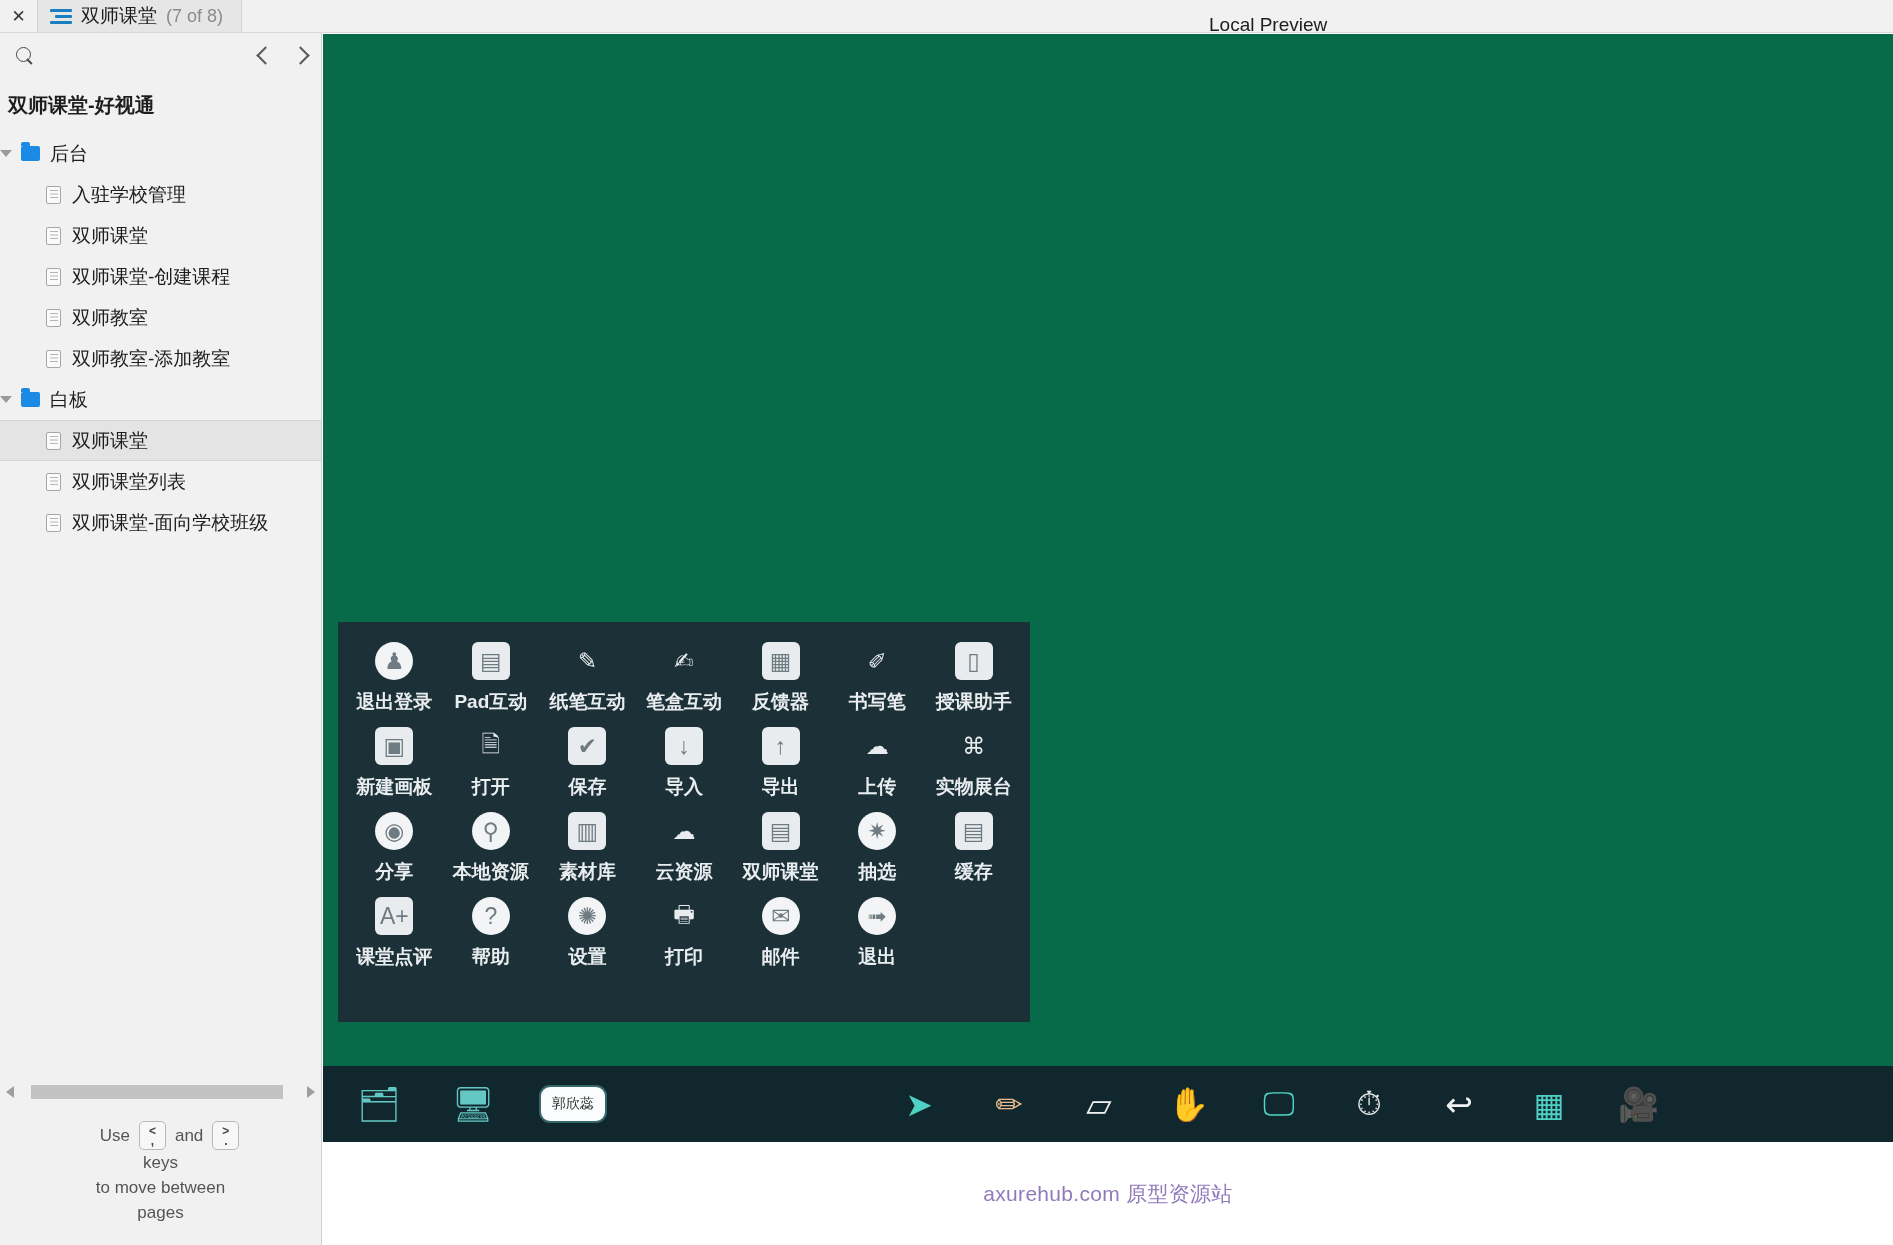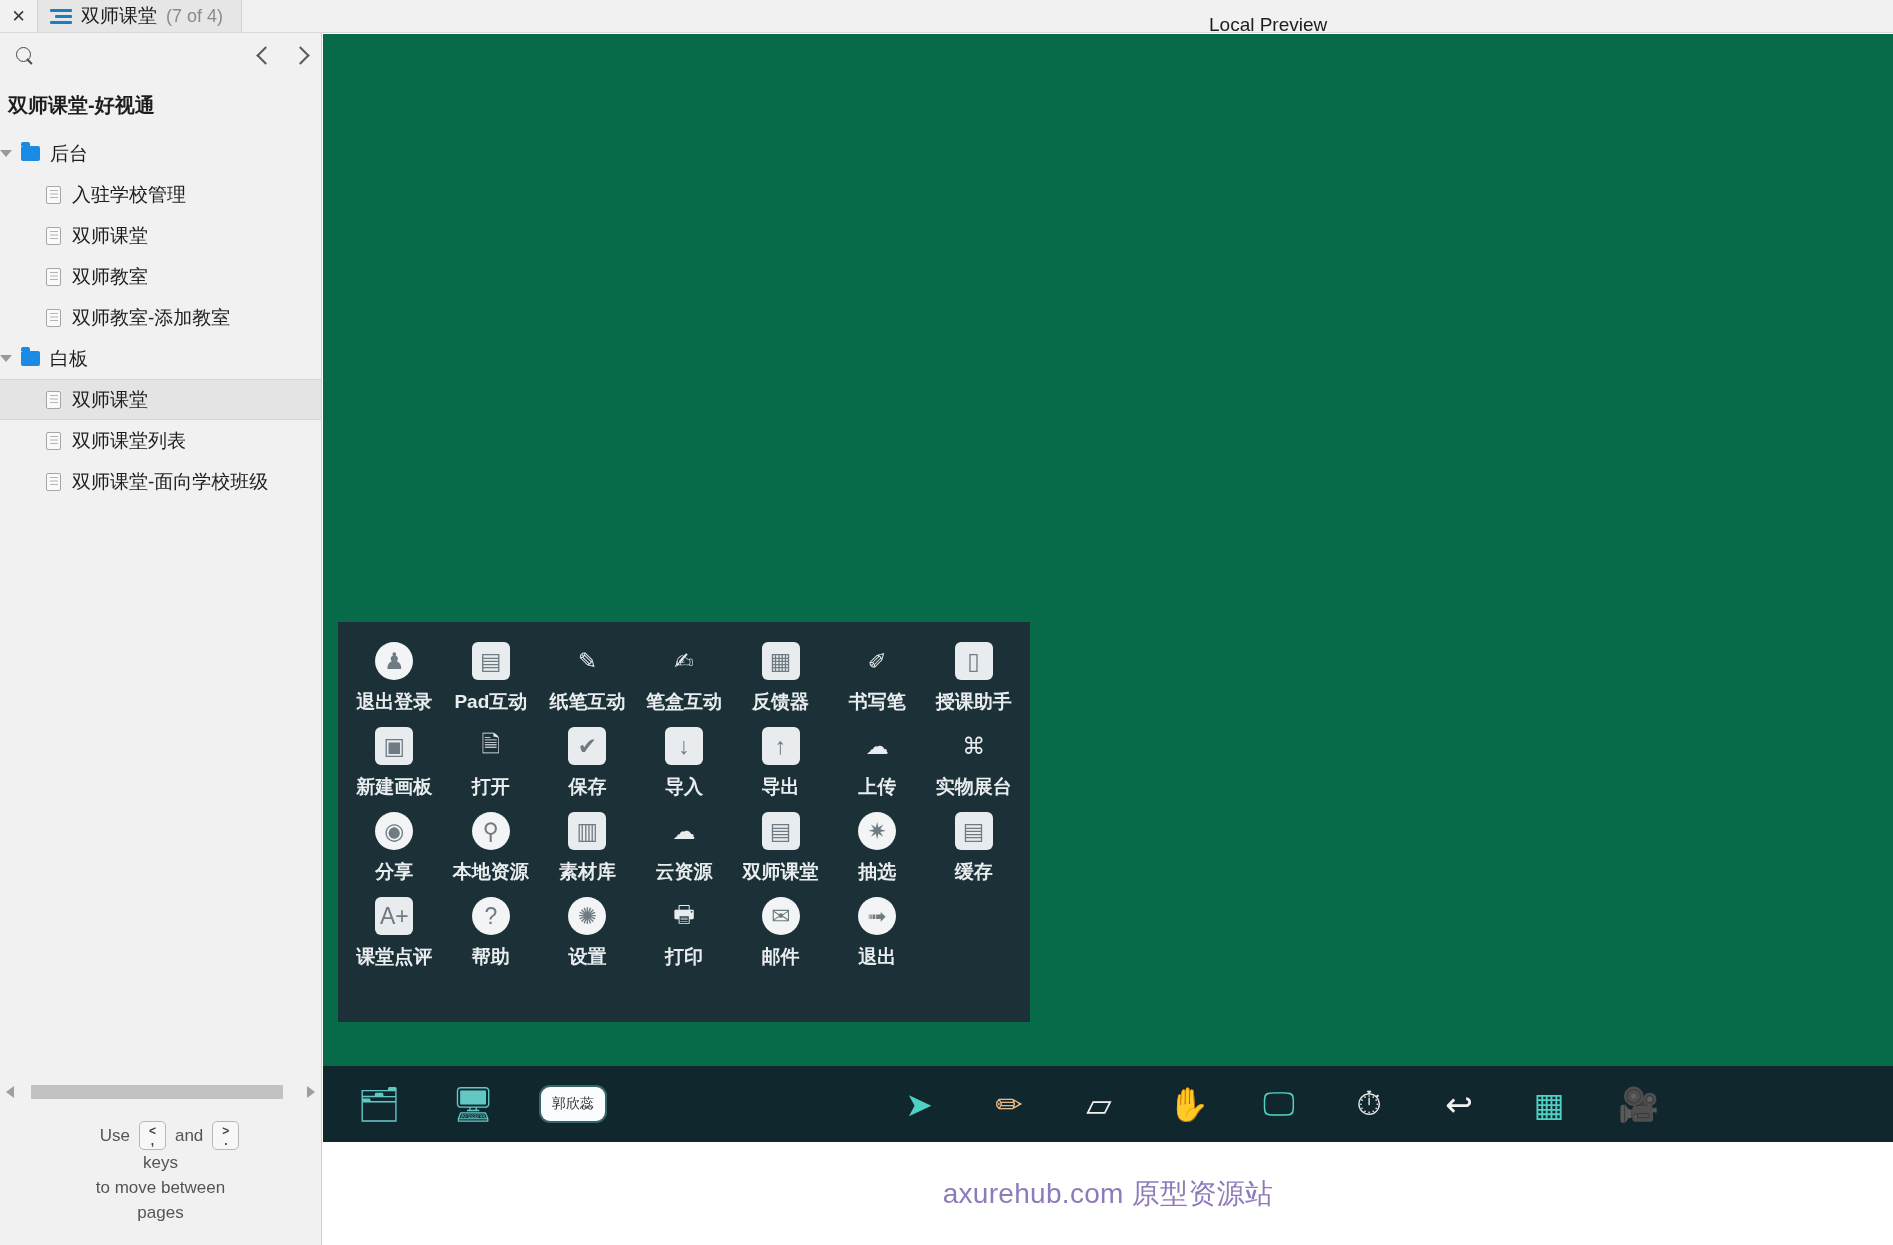--- a/index.html
+++ b/index.html
@@ -176,7 +176,7 @@
         <i></i>
       </span>
     <span class="tab-title">双师课堂</span>
-    <span class="tab-count">(7 of 4)</span>
+    <span class="tab-count">(7 of 8)</span>
   </div>
   <div id="preview-label">Local Preview</div>
 </div>

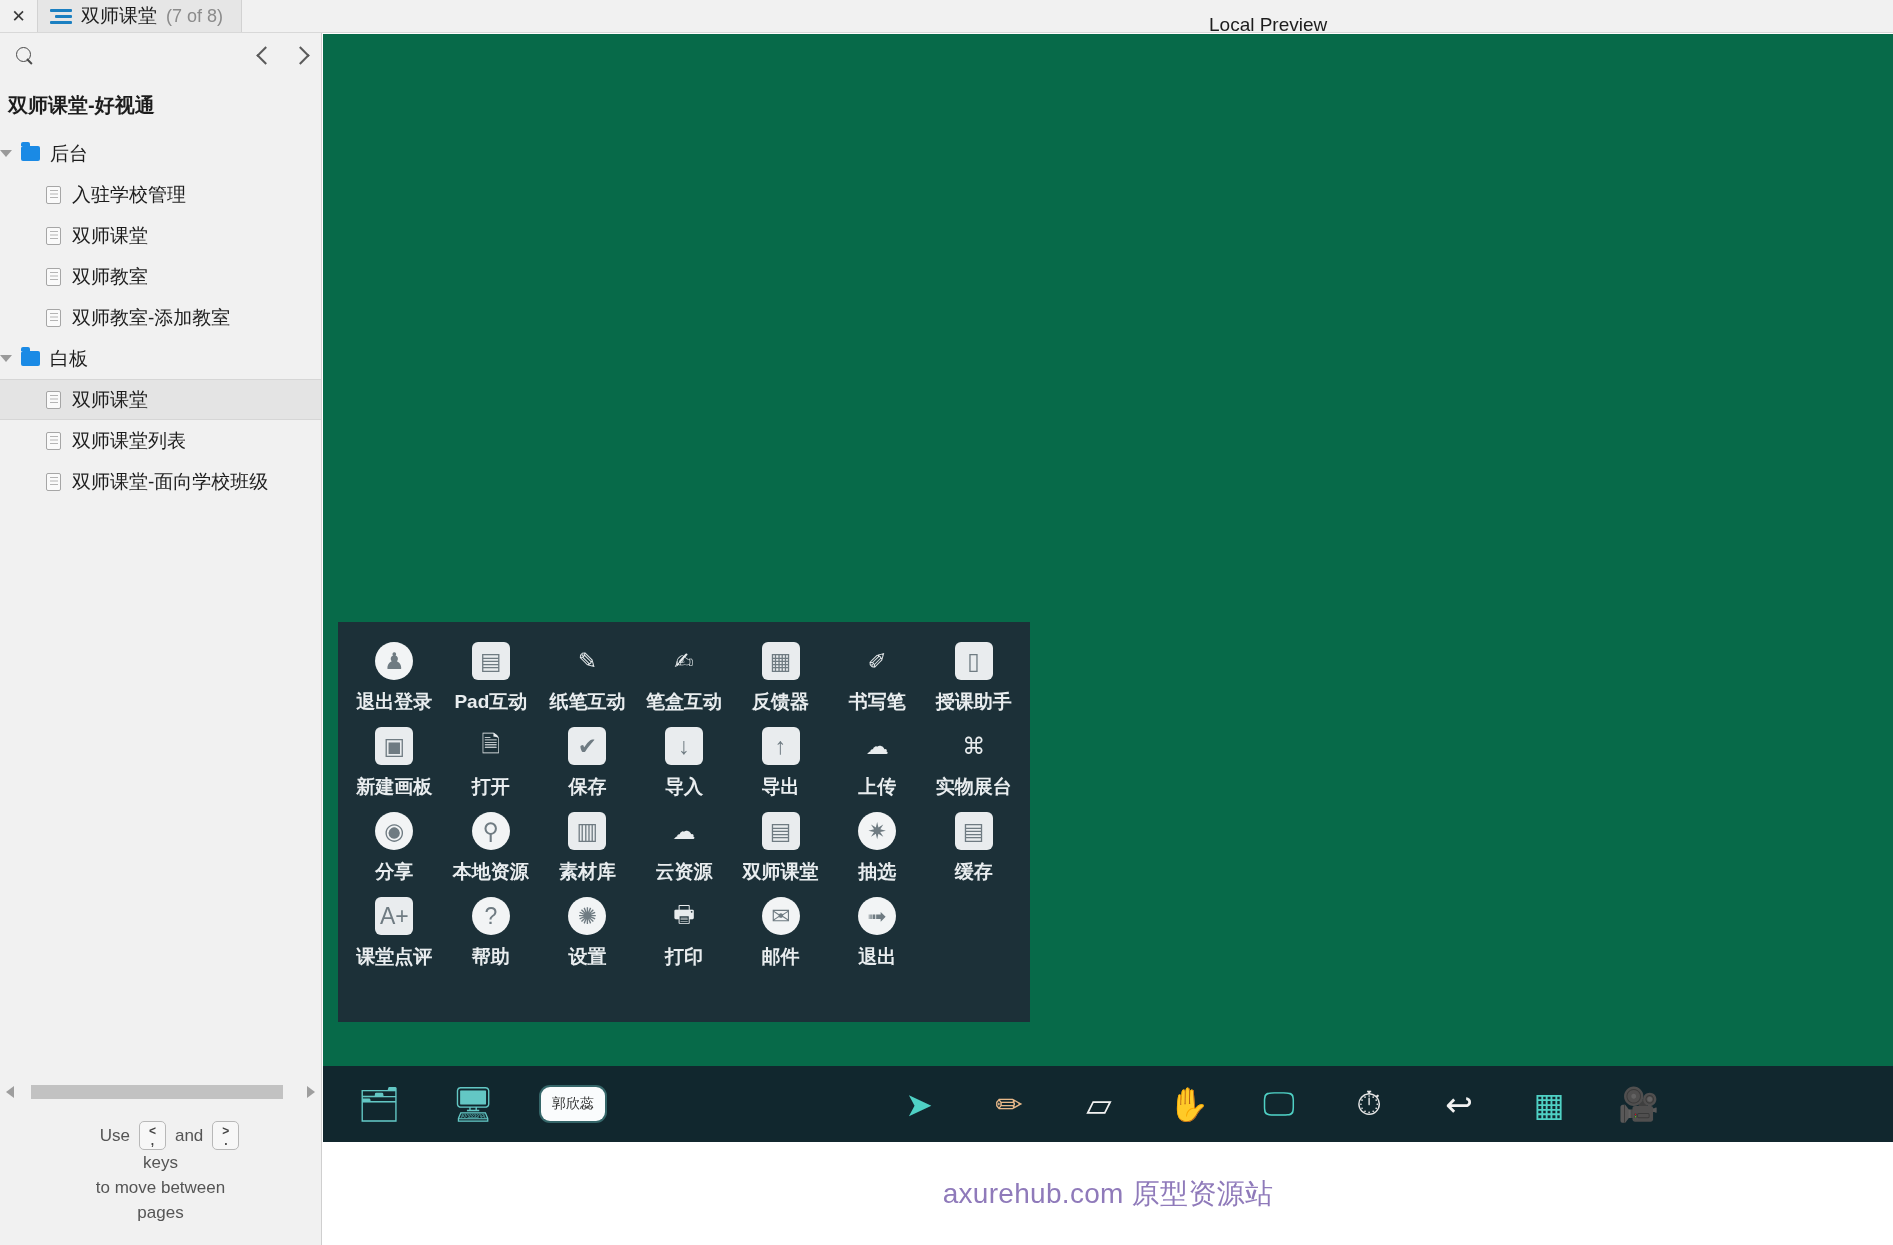--- a/index.html
+++ b/index.html
@@ -206,6 +206,10 @@
       <div class="tree-row child">
         <span class="page-ico"></span>
         <span class="tree-label">双师课堂</span>
+      </div>
+      <div class="tree-row child">
+        <span class="page-ico"></span>
+        <span class="tree-label">双师课堂-创建课程</span>
       </div>
       <div class="tree-row child">
         <span class="page-ico"></span>

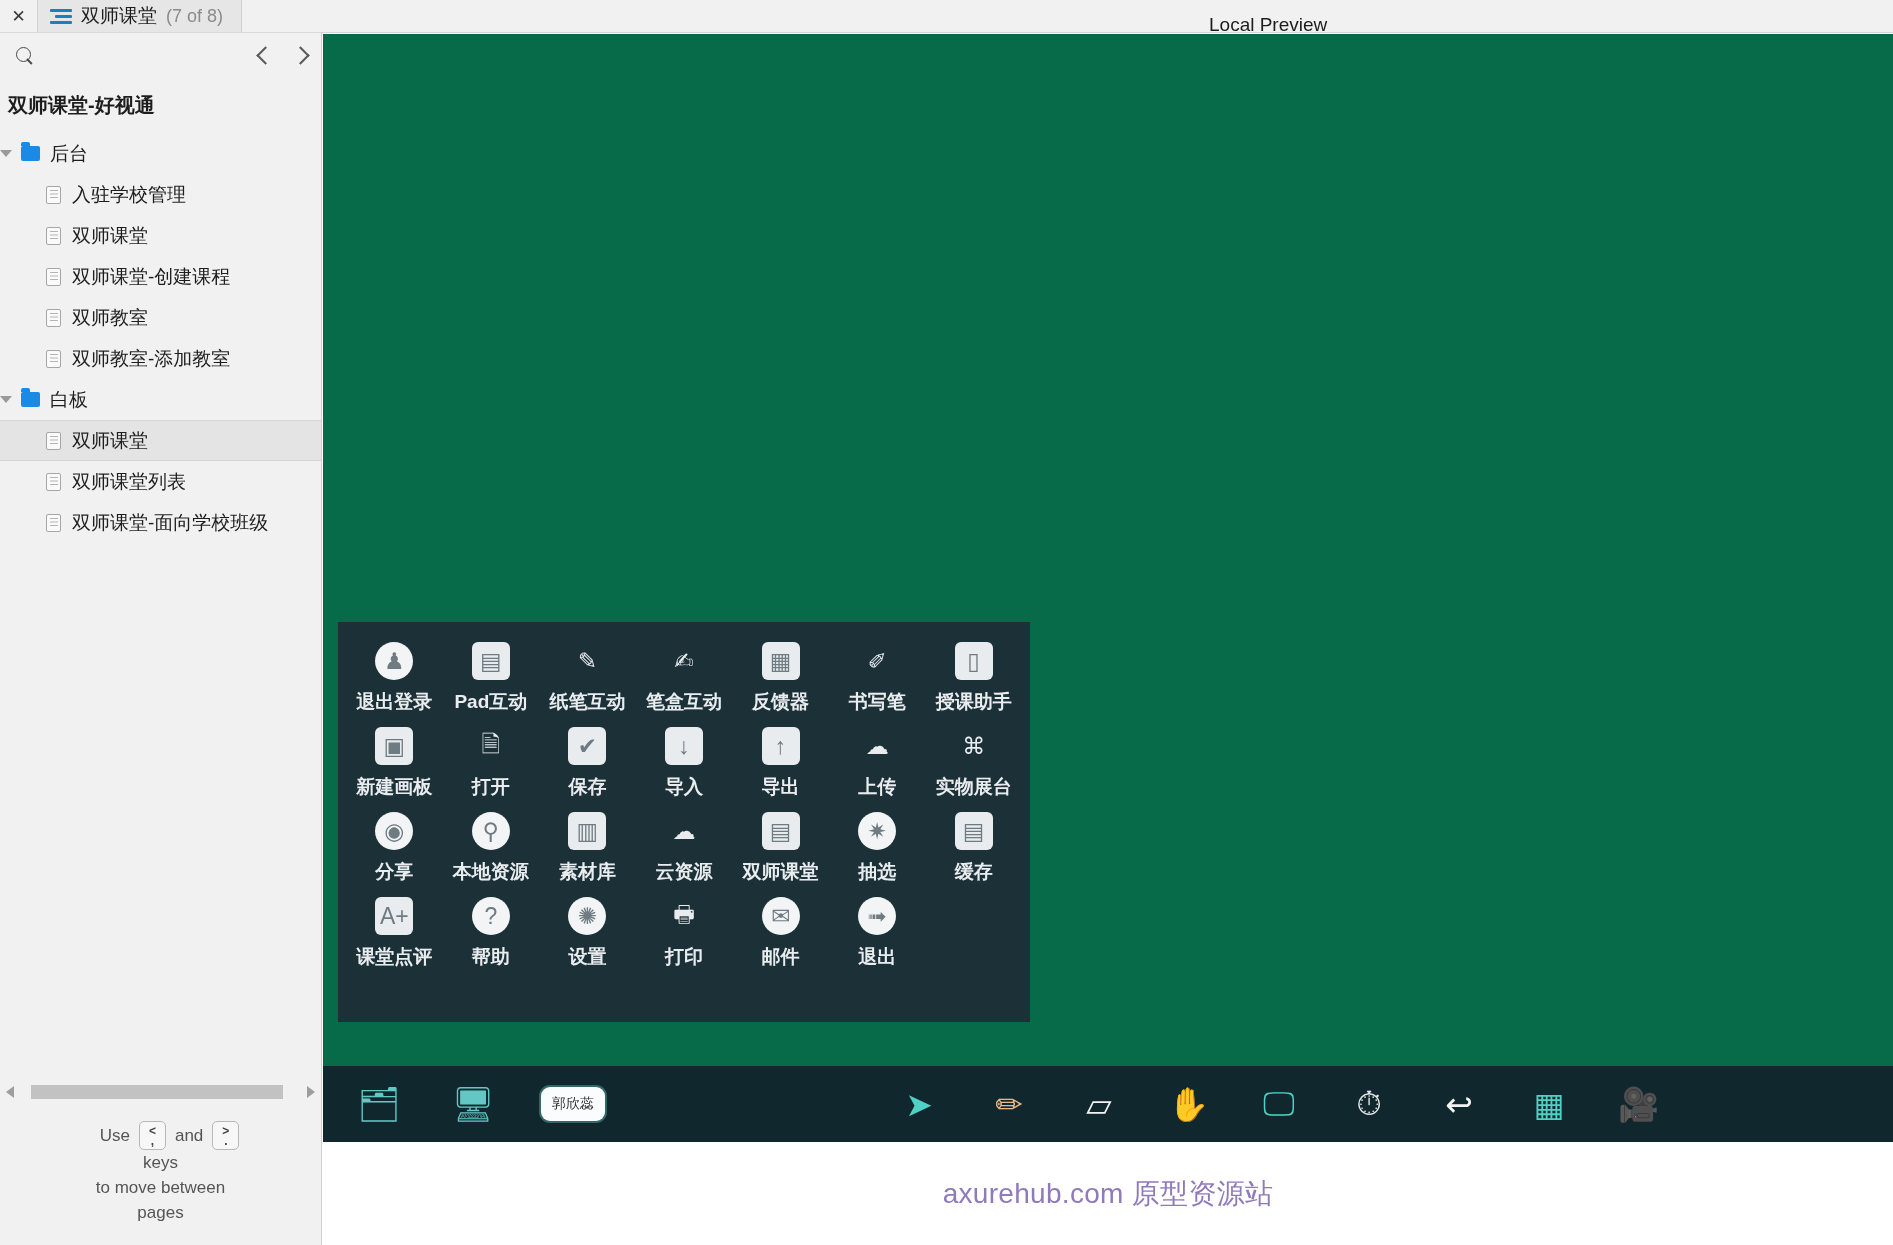--- a/index.html
+++ b/index.html
@@ -162,7 +162,7 @@
     position: absolute; left: 323px; top: 1142px; width: 1570px; height: 103px;
     background: #ffffff; display: flex; align-items: center; justify-content: center;
   }
-  #watermark { font-size: 28px; color: #8f7aba; letter-spacing: .3px; }
+  #watermark { font-size: 21px; color: #8f7aba; letter-spacing: .3px; }
 </style>
 </head>
 <body>

